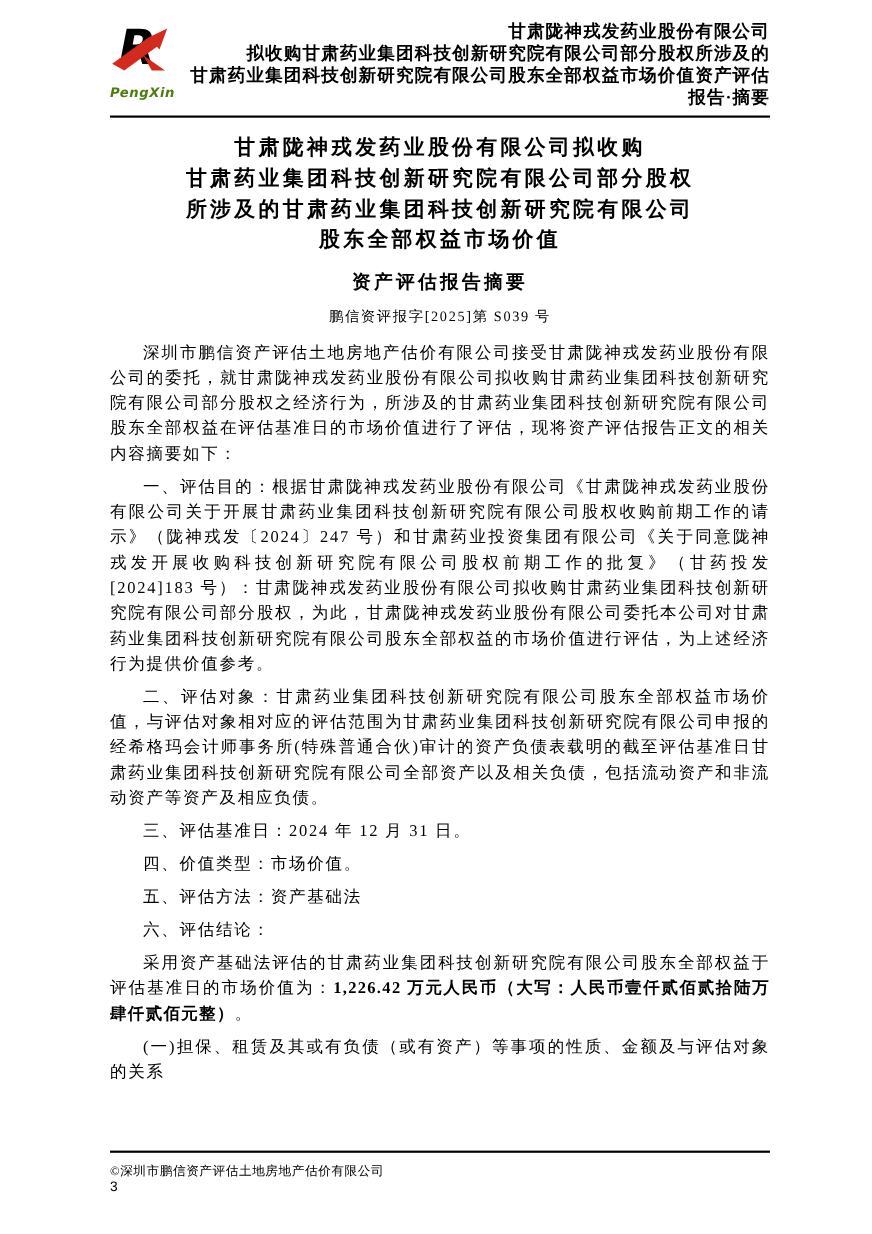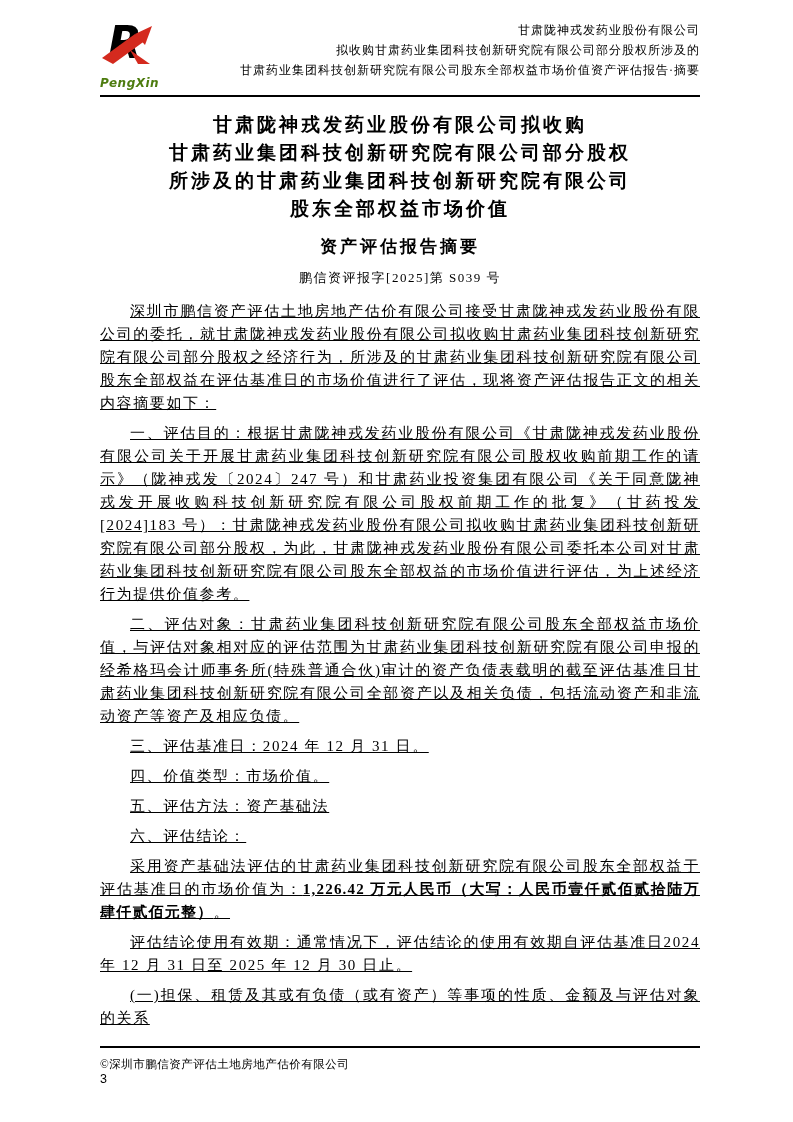--- a/index.html
+++ b/index.html
@@ -21,8 +21,8 @@
   .logo-wrap { width: 70px; padding-top: 2px; }
   .hdr-right {
     text-align: right;
-    font-size: 12px;
-    font-weight: 400;
+    font-size: 16px;
+    font-weight: 700;
     line-height: 20px;
     letter-spacing: 1px;
     padding-top: 2px;

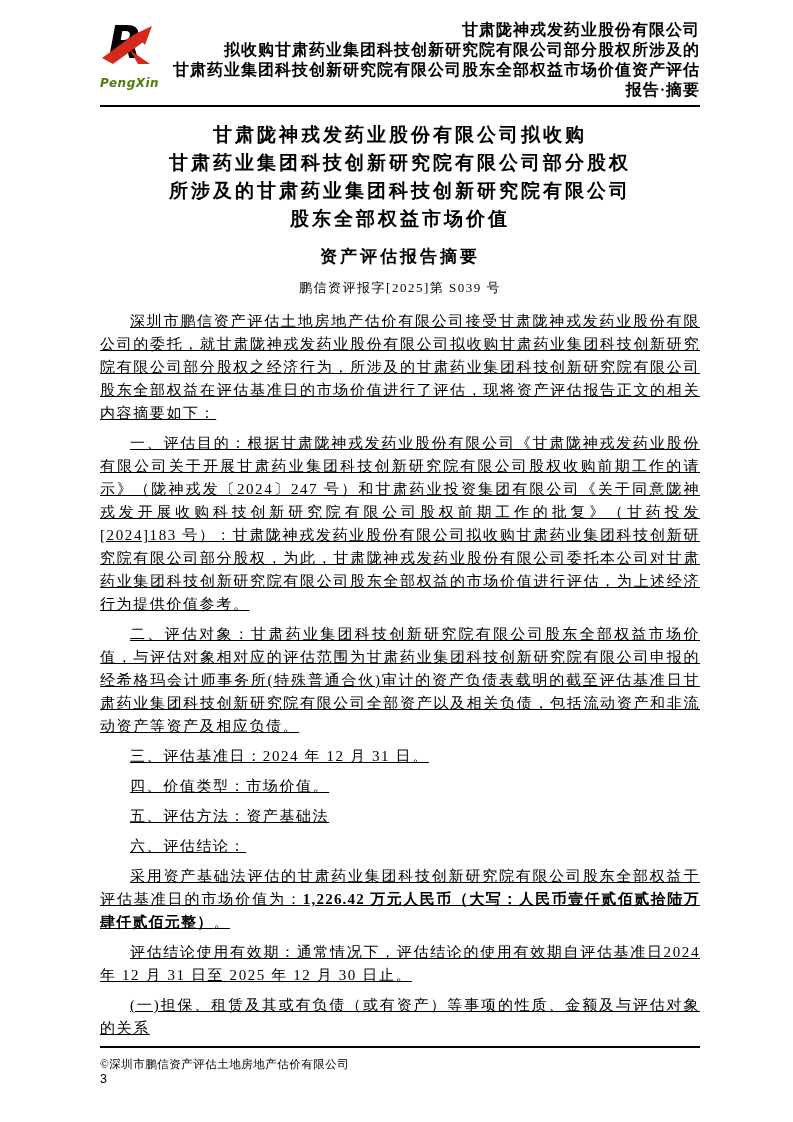--- a/index.html
+++ b/index.html
@@ -60,7 +60,6 @@
     letter-spacing: 1.6px;
     text-align: justify;
     text-indent: 2em;
-    text-decoration: underline;
   }
   .body-block p b { letter-spacing: 1.2px; }
 

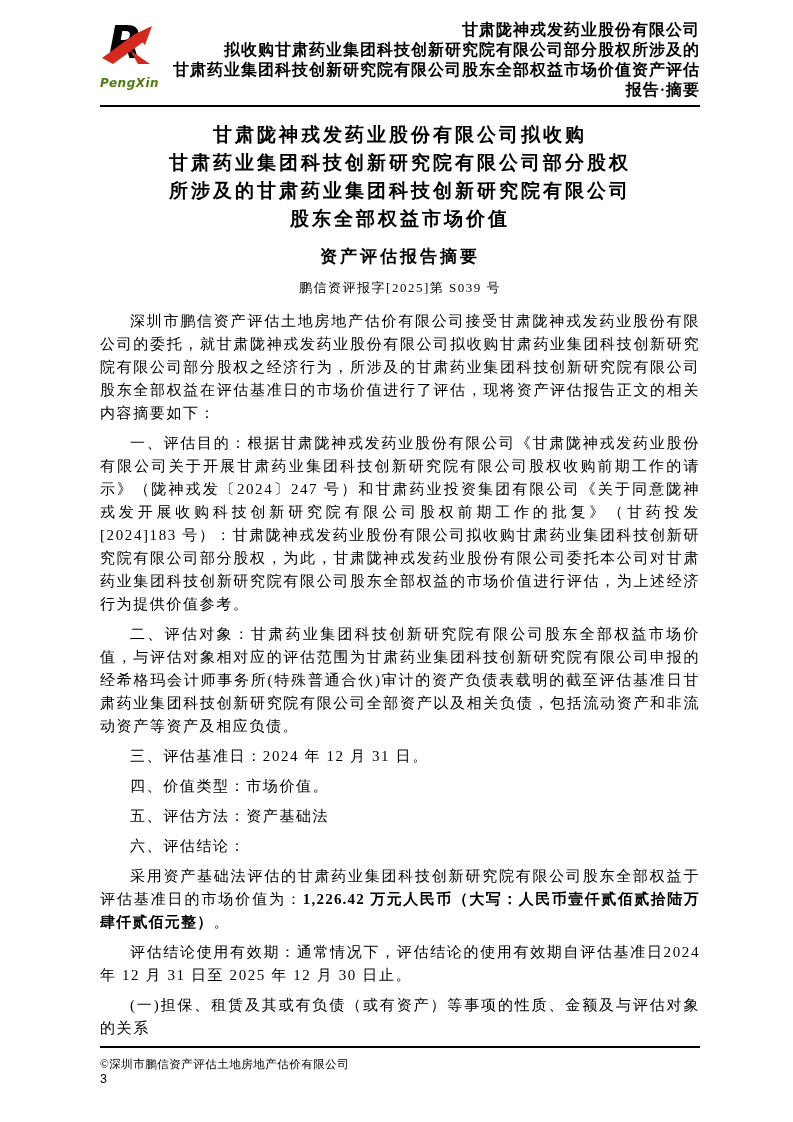--- a/index.html
+++ b/index.html
@@ -135,7 +135,6 @@
       <p>五、评估方法：资产基础法</p>
       <p>六、评估结论：</p>
       <p><span>采用资产基础法评估的甘肃药业集团科技创新研究院有限公司股东全部权益于评估基准日的市场价值为：</span><b>1,226.42 万元人民币（大写：人民币壹仟贰佰贰拾陆万肆仟贰佰元整）</b><span>。</span></p>
-      <p>评估结论使用有效期：通常情况下，评估结论的使用有效期自评估基准日2024 年 12 月 31 日至 2025 年 12 月 30 日止。</p>
       <p>(一)担保、租赁及其或有负债（或有资产）等事项的性质、金额及与评估对象的关系</p>
     </div>
 

